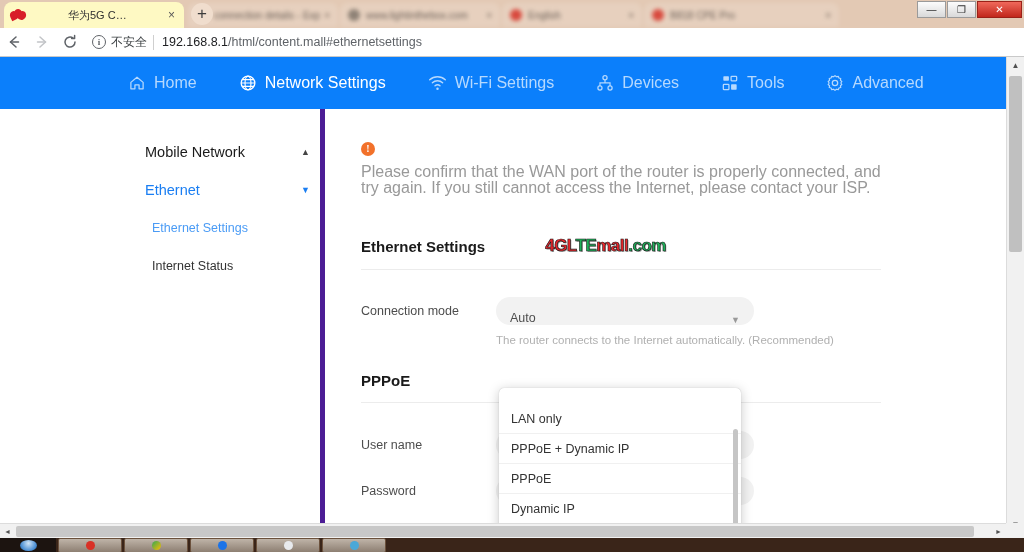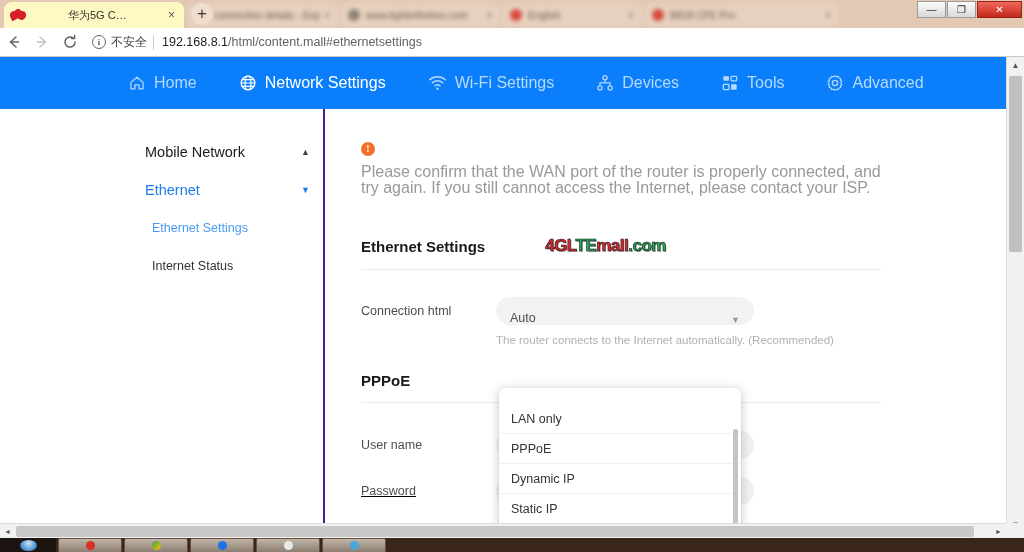--- a/index.html
+++ b/index.html
@@ -147,7 +147,7 @@
   .body-wrap { position: absolute; left: 0; top: 52px; width: 1006px; height: 424px; }
   .sidebar {
     position: absolute; left: 0; top: 0; width: 325px; height: 424px;
-    border-right: 2px solid #4c1d95;
+    border-right: 5px solid #4c1d95;
     box-sizing: border-box;
   }
   .side-group {

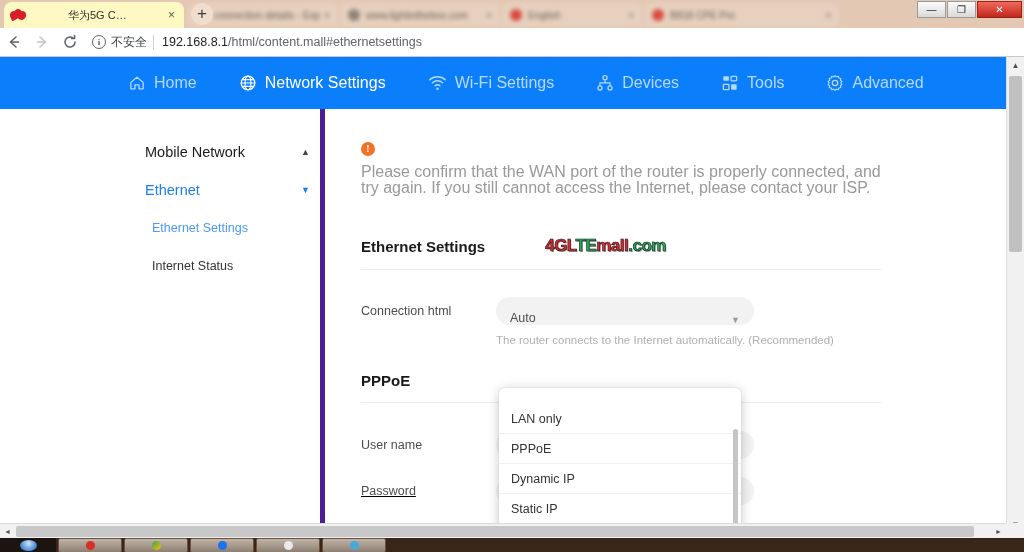--- a/index.html
+++ b/index.html
@@ -471,7 +471,7 @@
         <div class="hr"></div>
 
         <div class="field-row" style="margin-top:27px;">
-          <div class="field-label">Connection html</div>
+          <div class="field-label">Connection mode</div>
           <div class="field-ctrl">
             <div class="pill">
               <span class="pill-val">Auto</span>

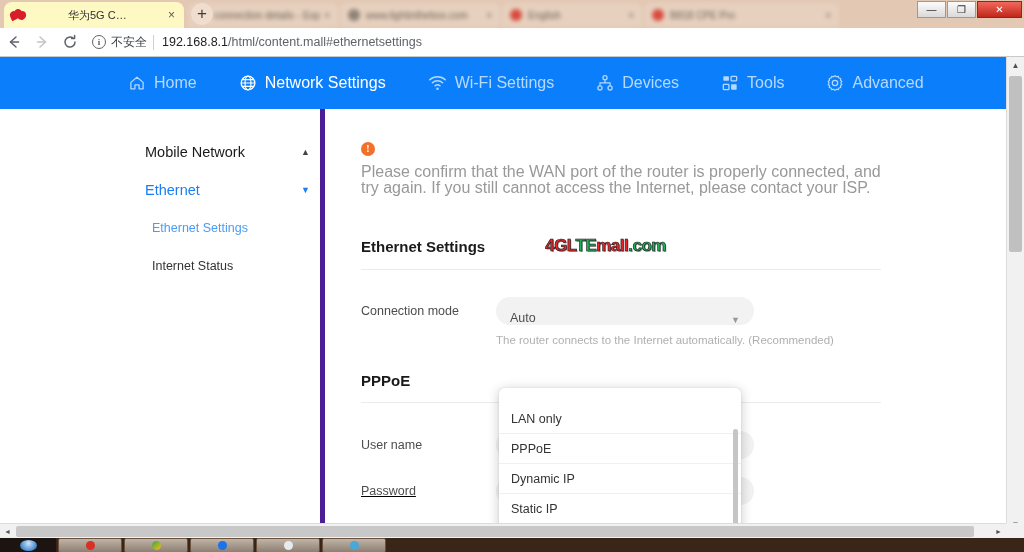--- a/index.html
+++ b/index.html
@@ -509,6 +509,7 @@
 
     <div class="dropdown">
       <div class="dd-item">LAN only</div>
+      <div class="dd-item">PPPoE + Dynamic IP</div>
       <div class="dd-item">PPPoE</div>
       <div class="dd-item">Dynamic IP</div>
       <div class="dd-item">Static IP</div>

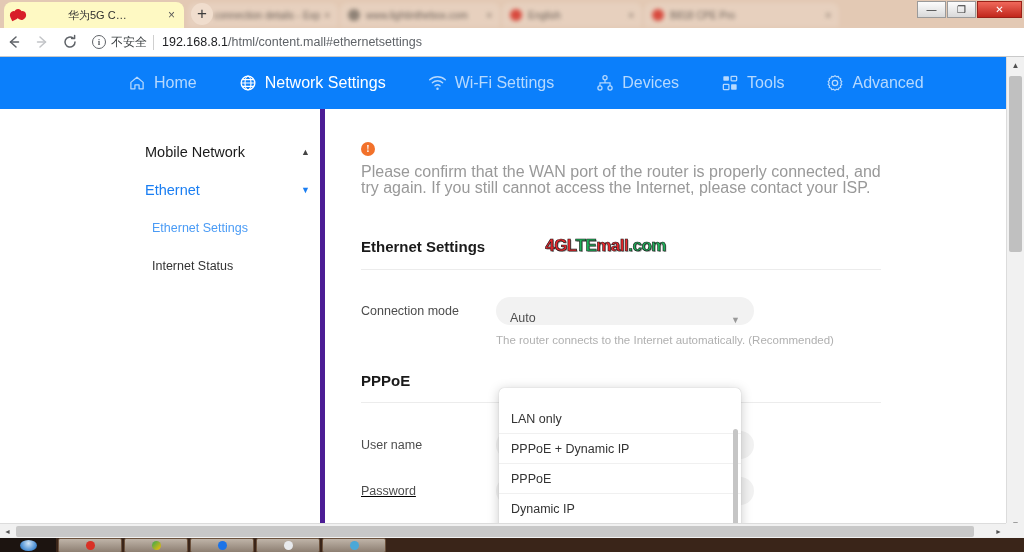--- a/index.html
+++ b/index.html
@@ -495,7 +495,7 @@
           </div>
         </div>
 
-        <div class="field-row" style="margin-top:18px;text-decoration:underline;">
+        <div class="field-row" style="margin-top:18px;">
           <div class="field-label">Password</div>
           <div class="field-ctrl">
             <div class="pill">

